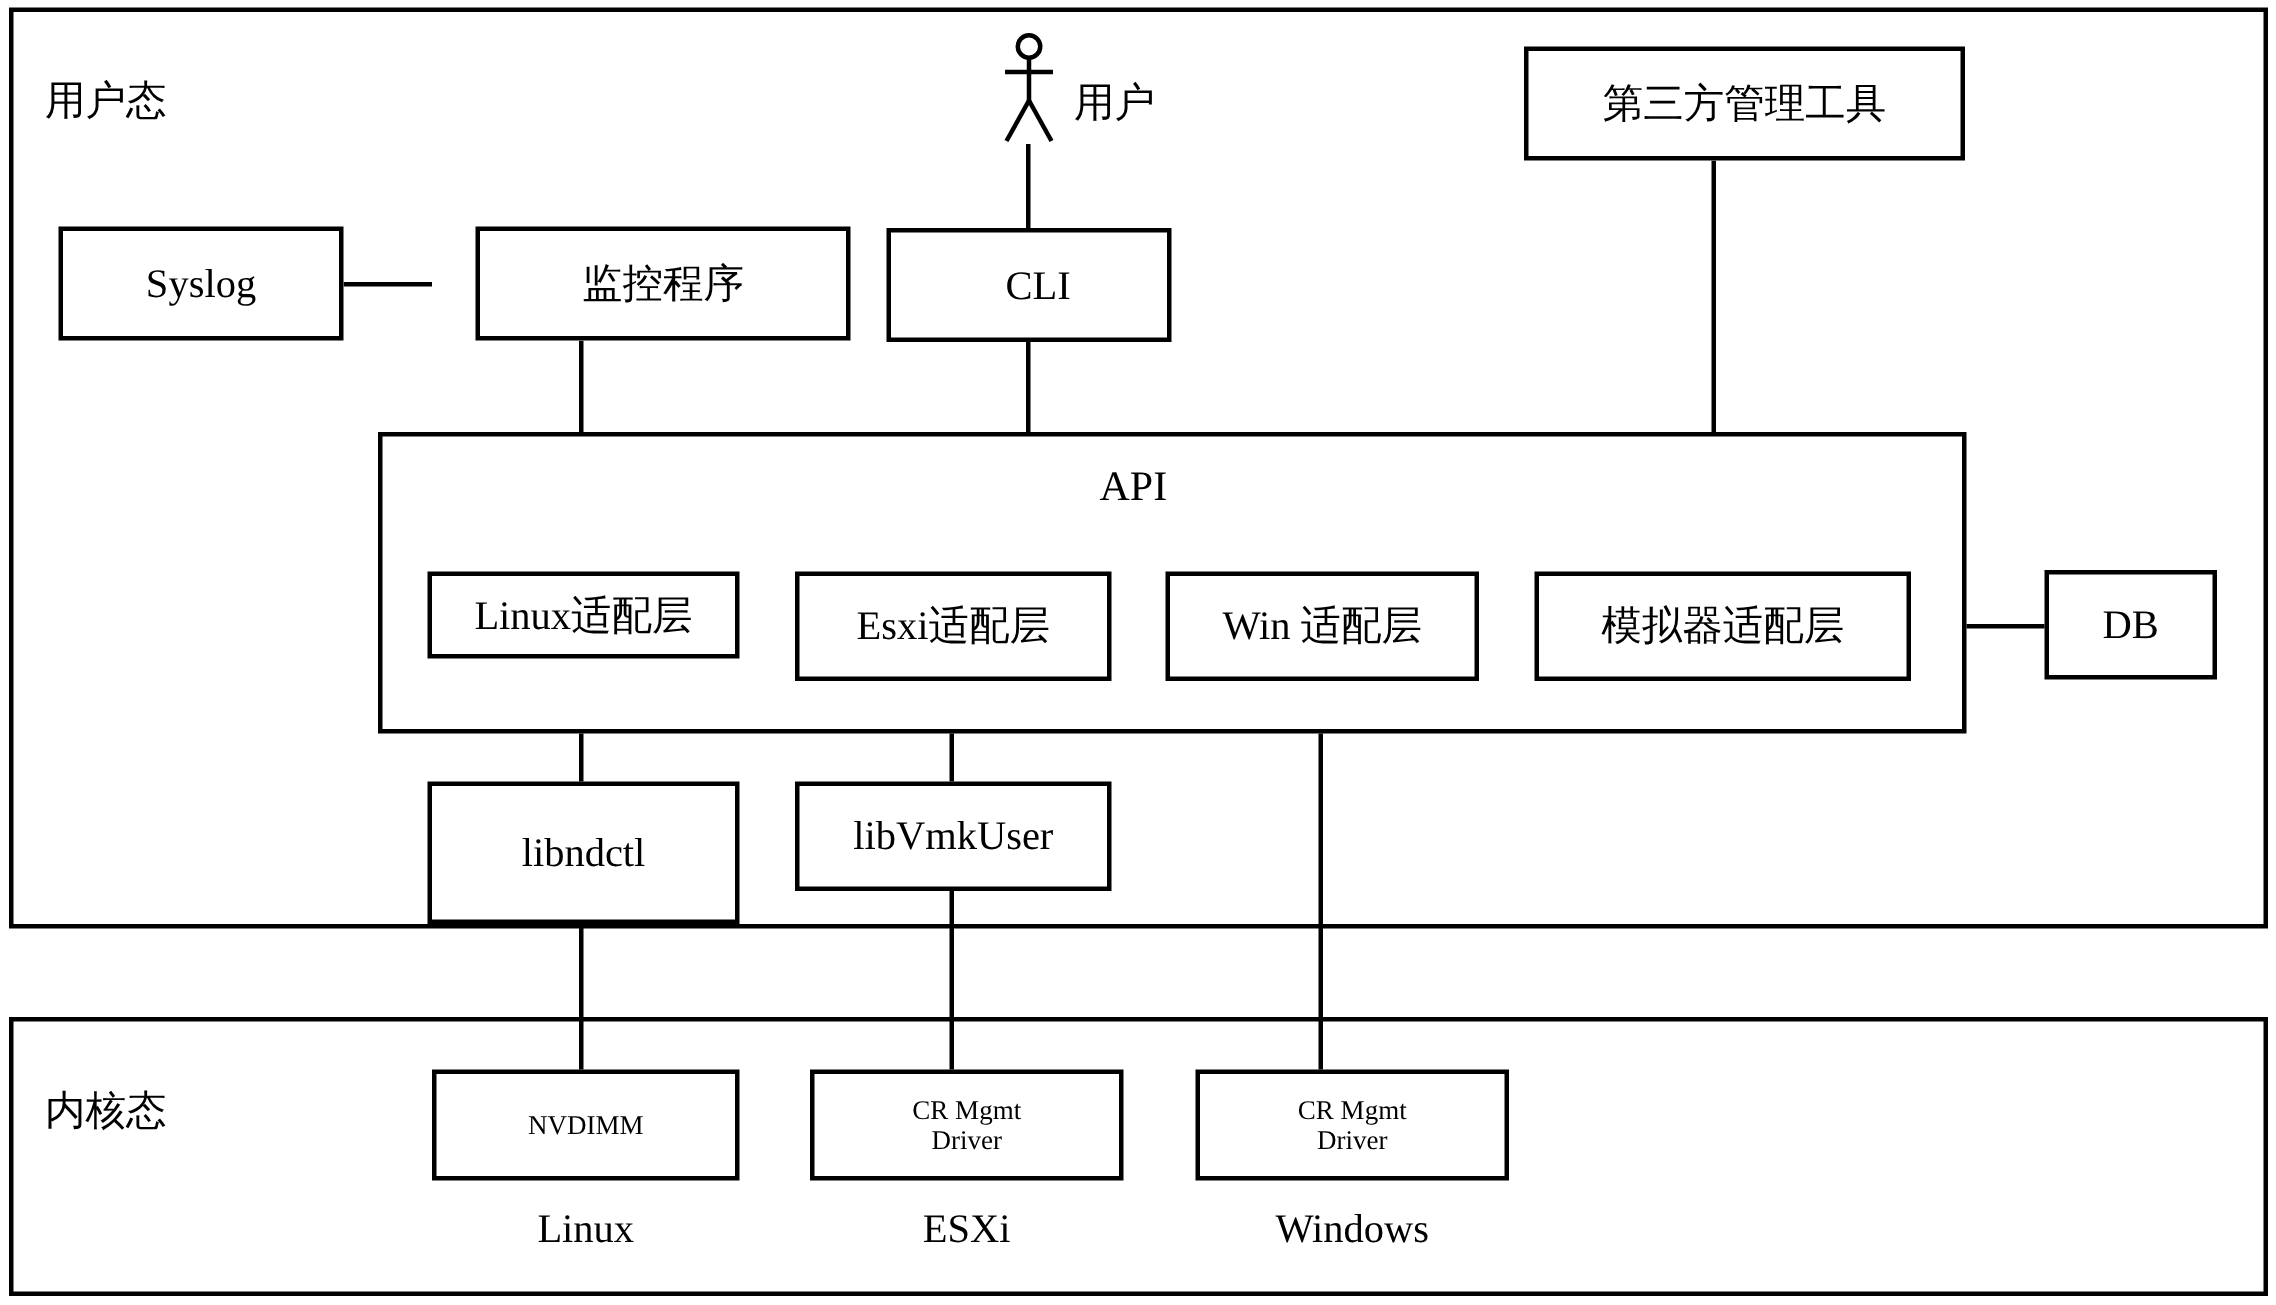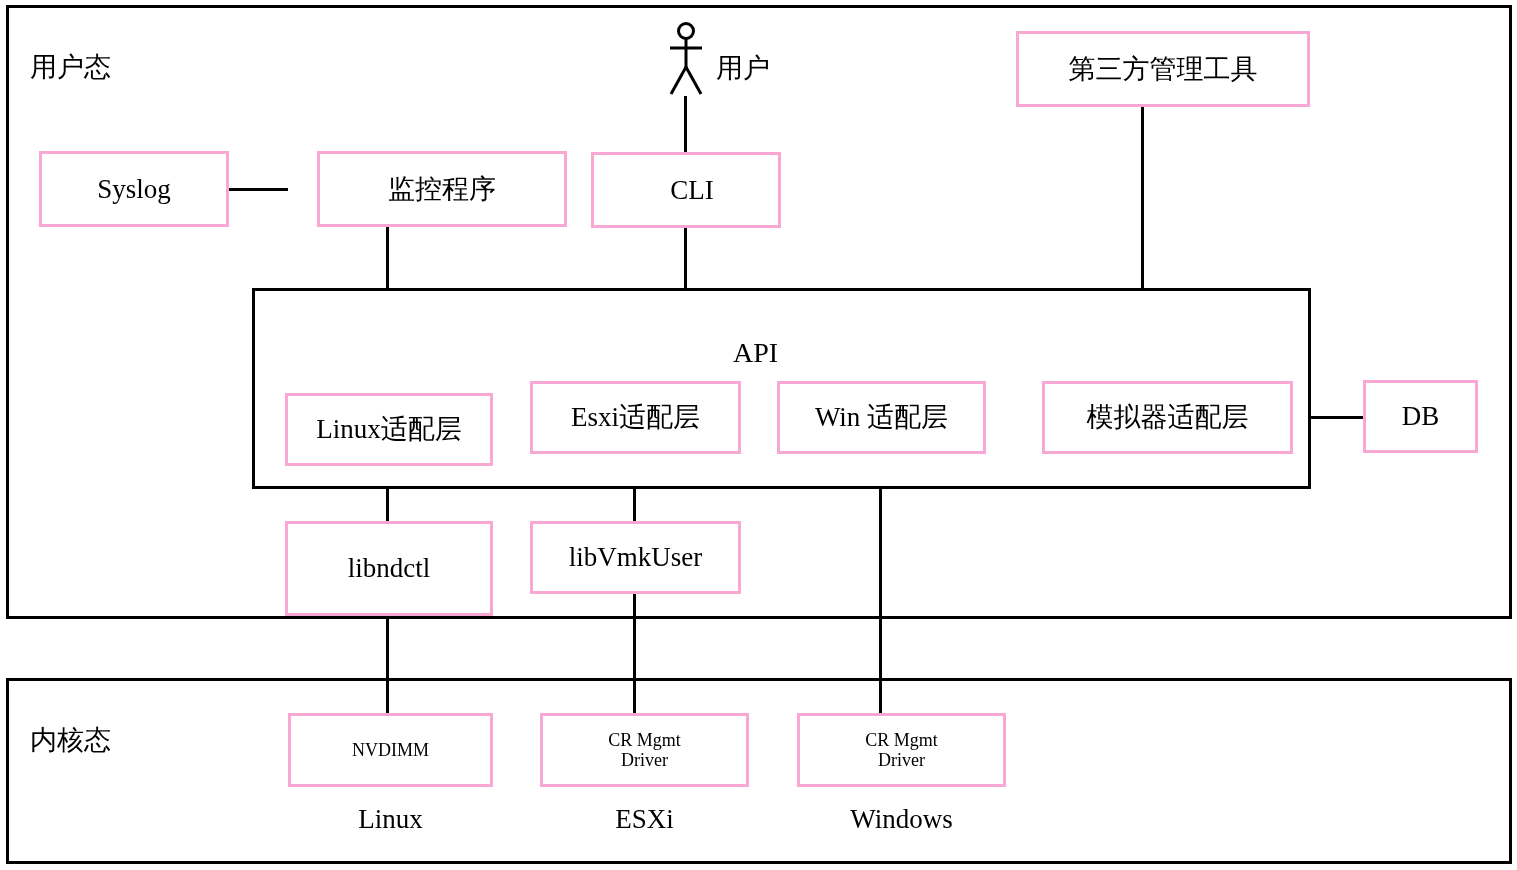--- a/index.html
+++ b/index.html
@@ -32,7 +32,7 @@
   }
   .node {
     position: absolute;
-    border: 3px solid #f9a8d4;
+    border: 3px solid #000000;
     box-sizing: border-box;
     background: #ffffff;
     display: flex;

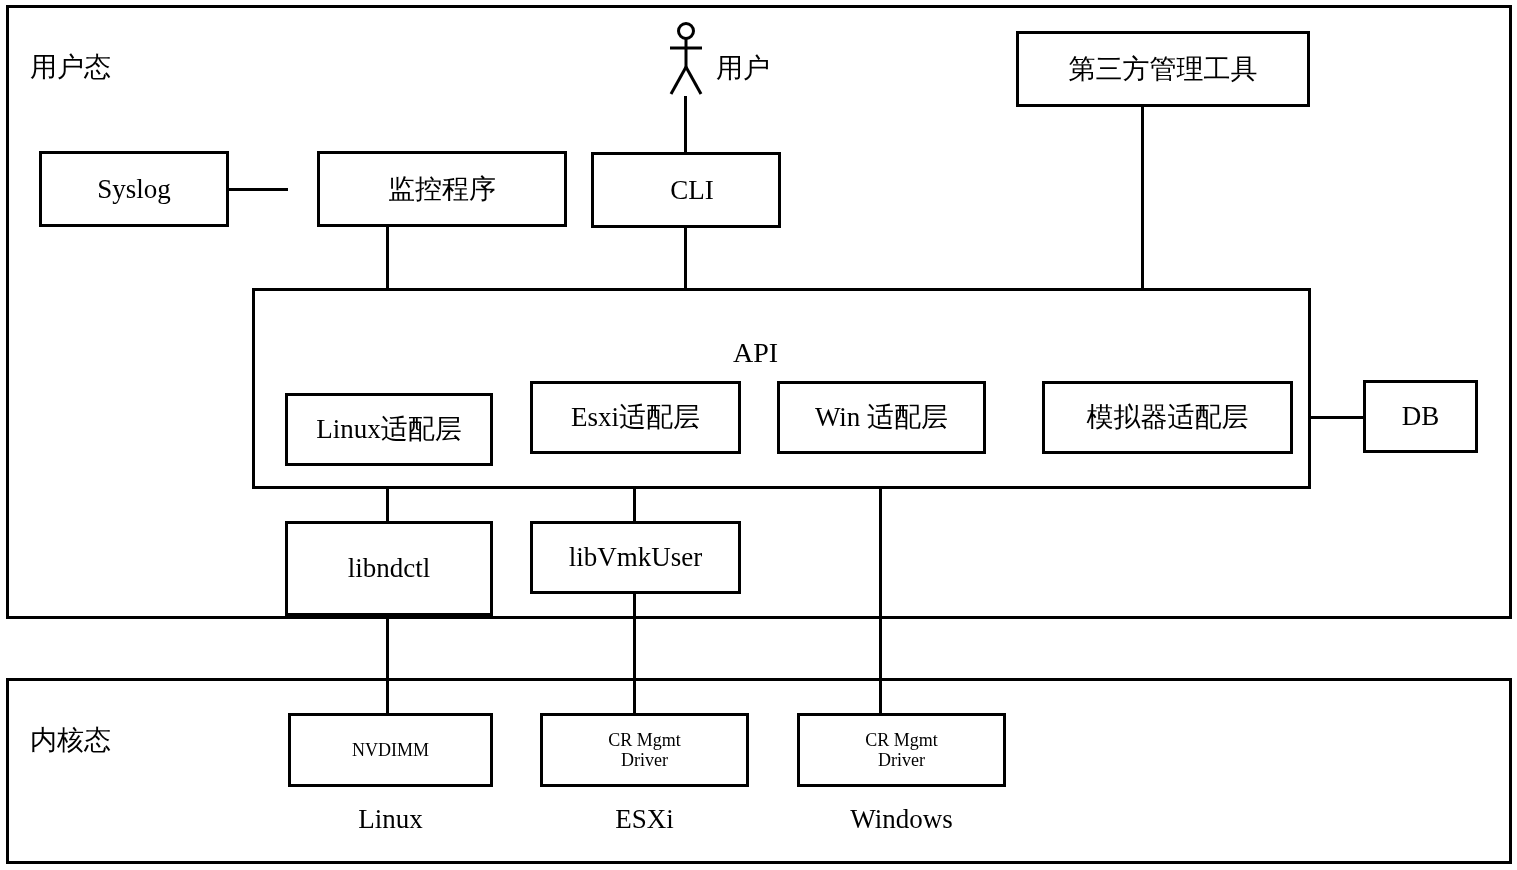--- a/index.html
+++ b/index.html
@@ -61,7 +61,6 @@
     line-height: 1;
     white-space: nowrap;
     z-index: 6;
-    margin-top: 28px;
   }
   .conn {
     position: absolute;

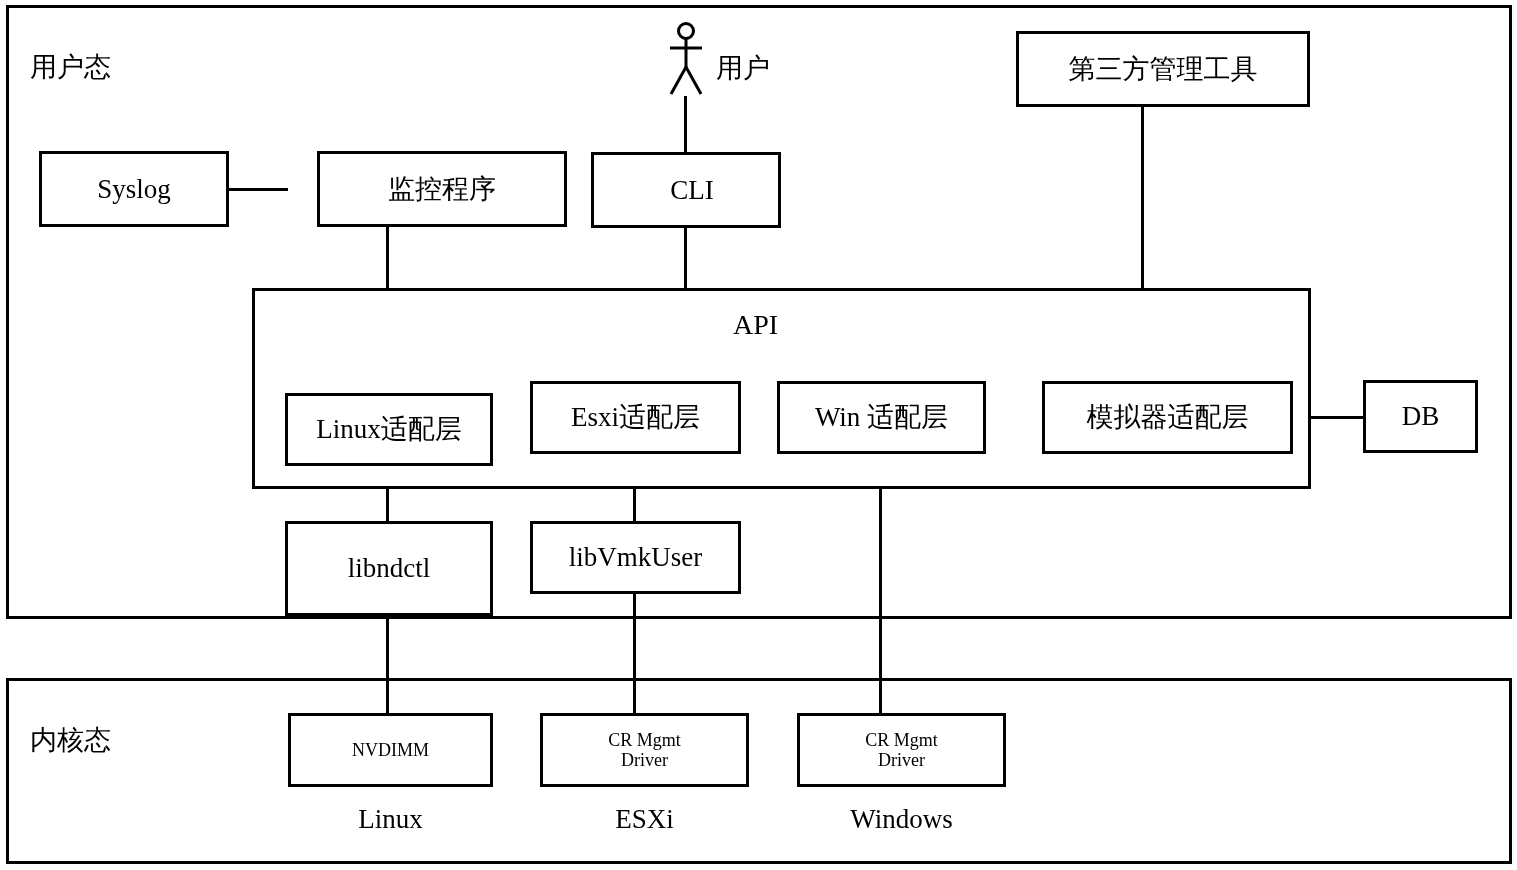--- a/index.html
+++ b/index.html
@@ -140,7 +140,7 @@
   <div class="api-zone" style="left:252px; top:288px; width:1059px; height:201px;"></div>
   <div class="api-title" style="left:733px; top:311px;">API</div>
 
-  <div class="node" style="left:285px; top:381px; width:208px; height:73px;margin-top:12px;">
+  <div class="node" style="left:285px; top:381px; width:208px; height:58px;">
     <span>Linux适配层</span>
   </div>
   <div class="node" style="left:777px; top:381px; width:209px; height:73px;">

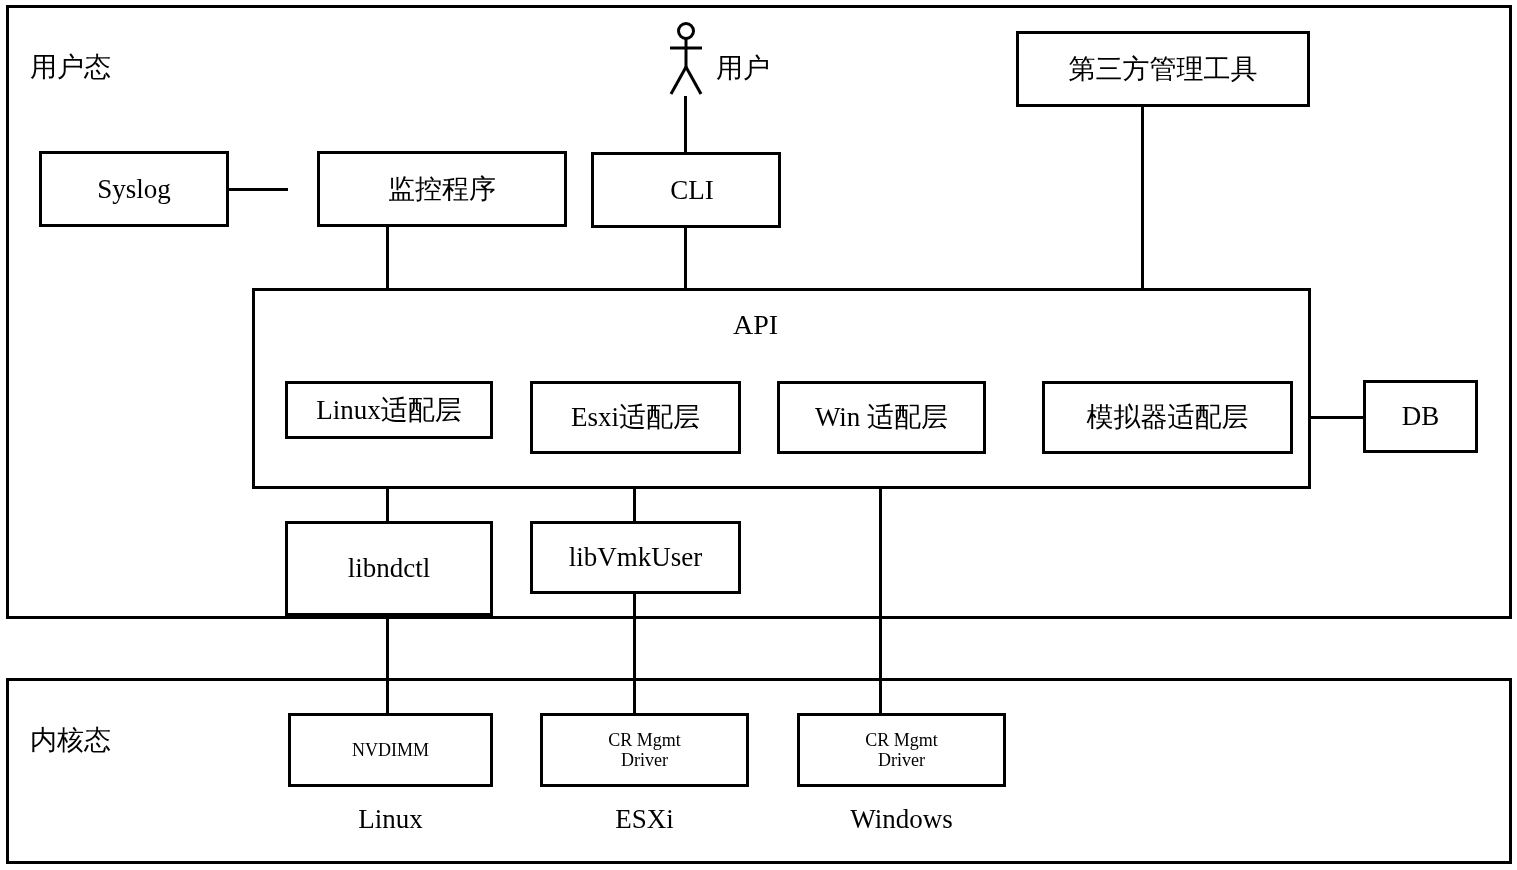--- a/index.html
+++ b/index.html
@@ -149,7 +149,7 @@
   <div class="node" style="left:530px; top:381px; width:211px; height:73px;">
     <span>Esxi适配层</span>
   </div>
-  <div class="node" style="left:1023px; top:381px; width:251px; height:73px;margin-left:19px;">
+  <div class="node" style="left:1023px; top:381px; width:251px; height:73px;">
     <span>模拟器适配层</span>
   </div>
 

